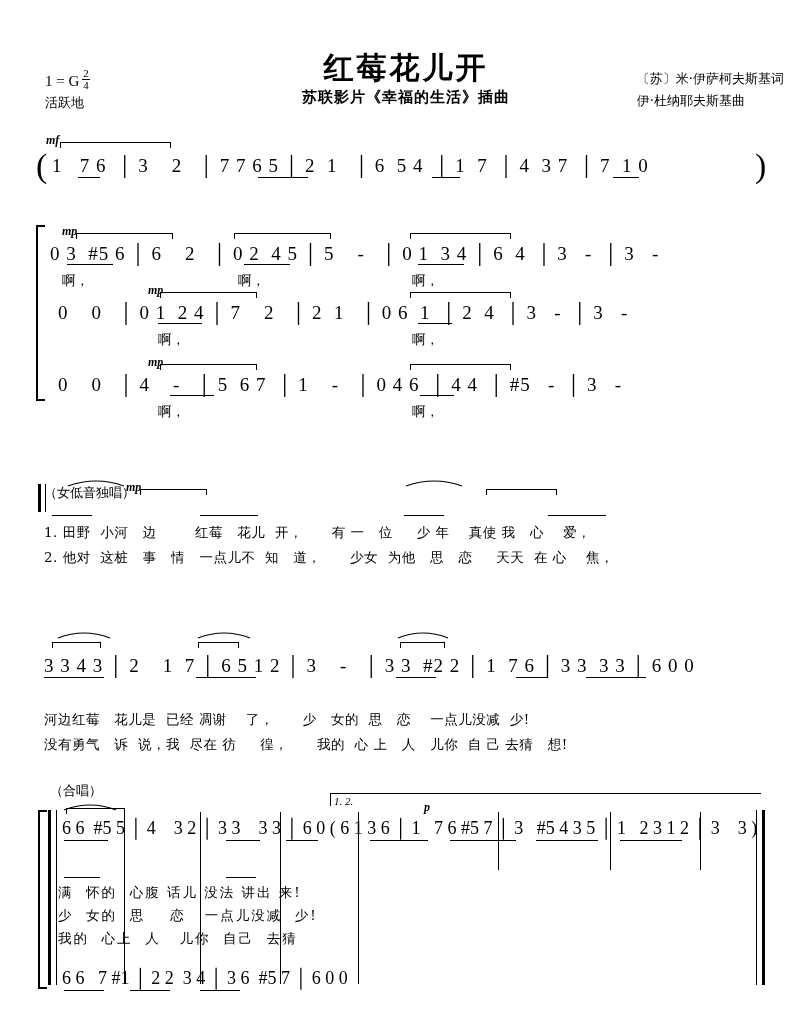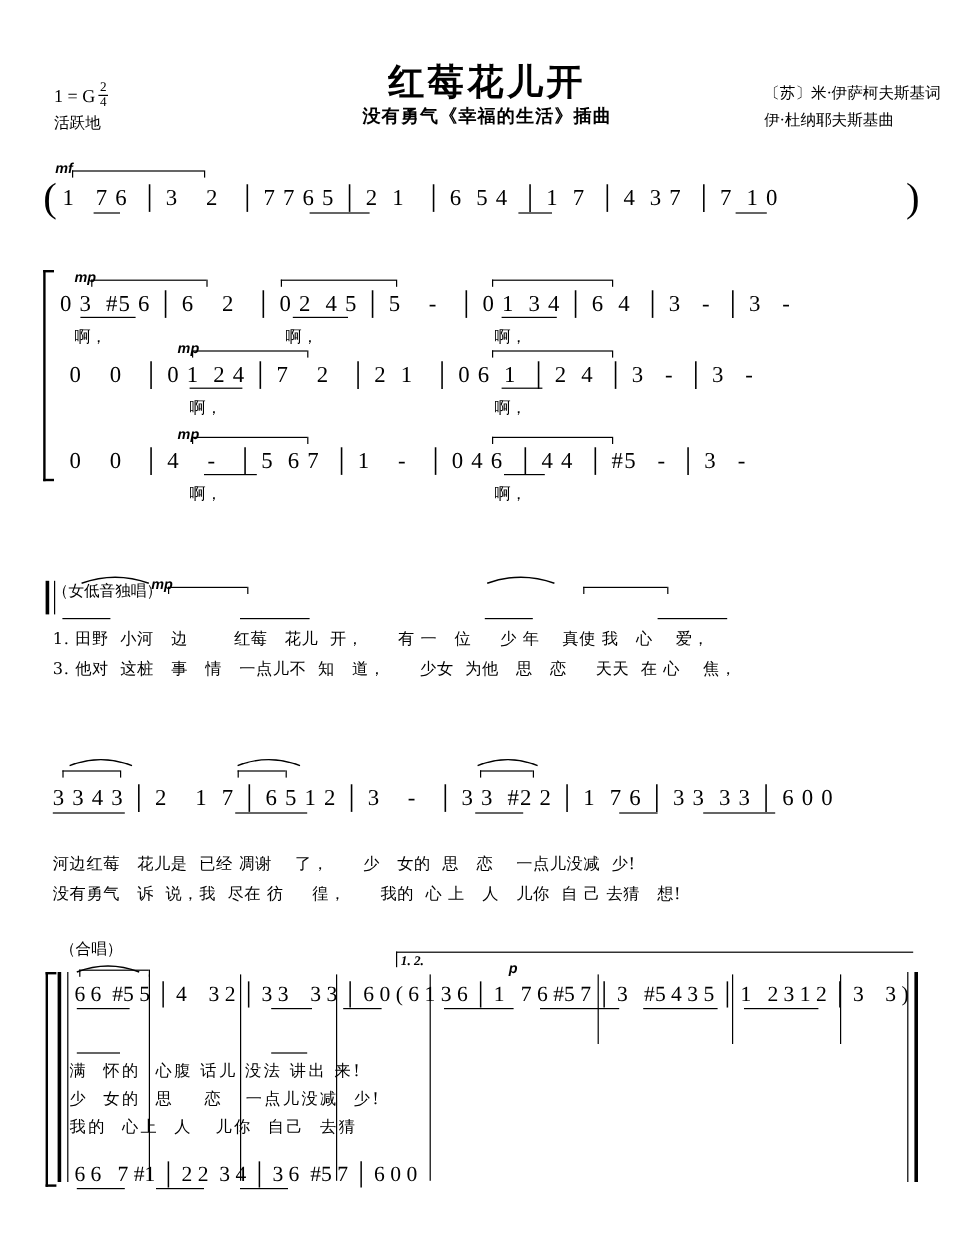--- a/index.html
+++ b/index.html
@@ -151,7 +151,7 @@
 <div class="sheet">
 
   <div class="title">红莓花儿开</div>
-  <div class="subtitle">没有勇气《幸福的生活》插曲</div>
+  <div class="subtitle">苏联影片《幸福的生活》插曲</div>
 
   <div class="keysig">
     <span>1 = G</span><span class="frac"><span class="num">2</span><span class="den">4</span></span>

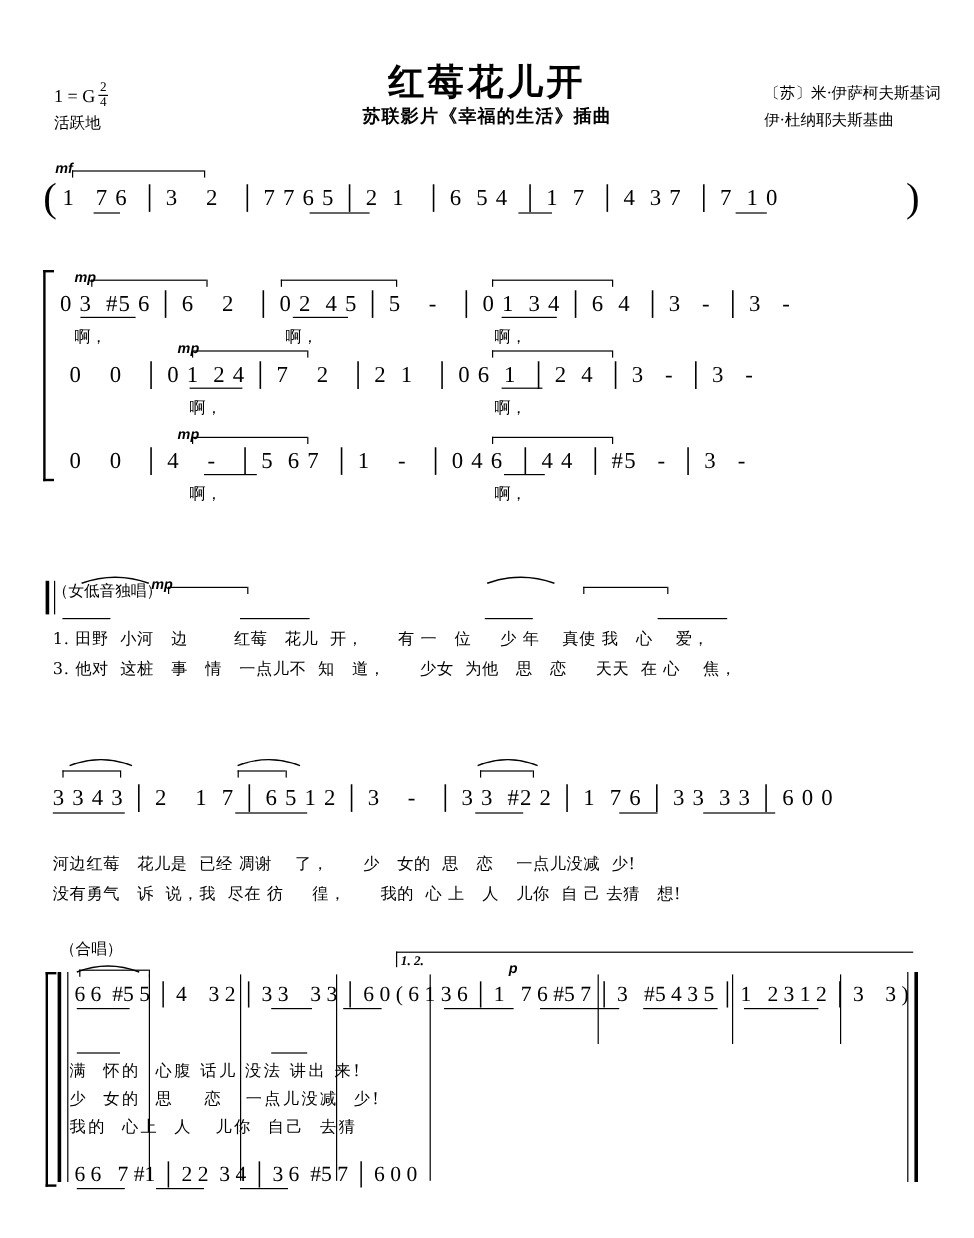--- a/index.html
+++ b/index.html
@@ -90,7 +90,7 @@
   }
   .mark {
     position: absolute;
-    font-family: Liberation Sans, sans-serif;
+    font-family: Liberation Serif, serif;
     font-style: italic;
     font-weight: bold;
     font-size: 12px;

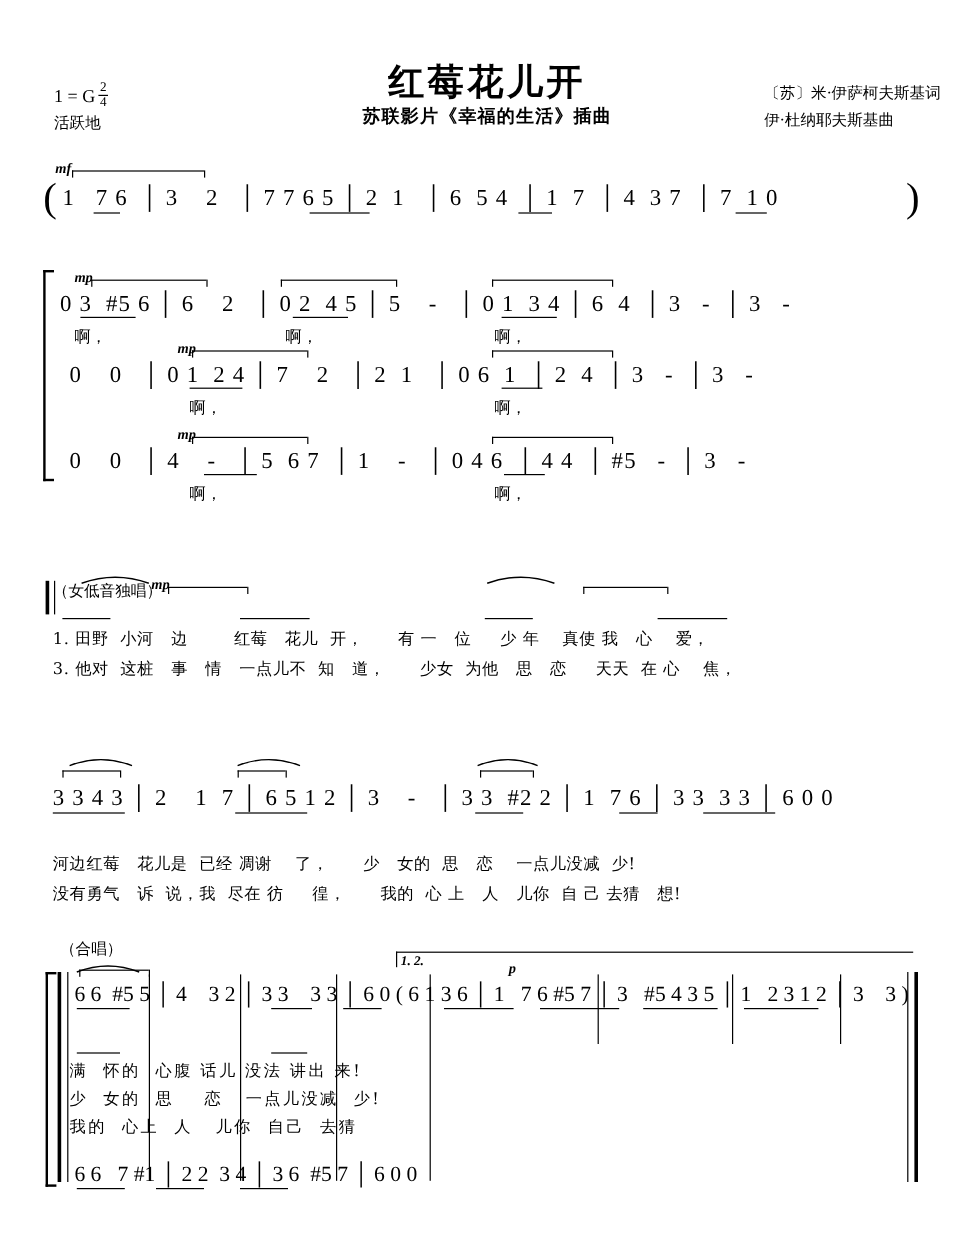--- a/index.html
+++ b/index.html
@@ -246,7 +246,7 @@
   <div class="hline" style="left:548px; top:515px; width:58px;"></div>
 
   <div class="lyr" style="left:44px; top:524px; letter-spacing:0.5px;">1. 田野  小河   边        红莓   花儿  开，      有 一   位     少 年    真使 我   心    爱，</div>
-  <div class="lyr" style="left:44px; top:549px; letter-spacing:0.5px;">3. 他对  这桩   事   情   一点儿不  知   道，      少女  为他   思   恋     天天  在 心    焦，</div>
+  <div class="lyr" style="left:44px; top:549px; letter-spacing:0.5px;">2. 他对  这桩   事   情   一点儿不  知   道，      少女  为他   思   恋     天天  在 心    焦，</div>
 
   <div class="hline" style="left:52px; top:642px; width:48px;"></div>
   <div class="bar" style="left:52px; top:642px; height:6px;"></div>

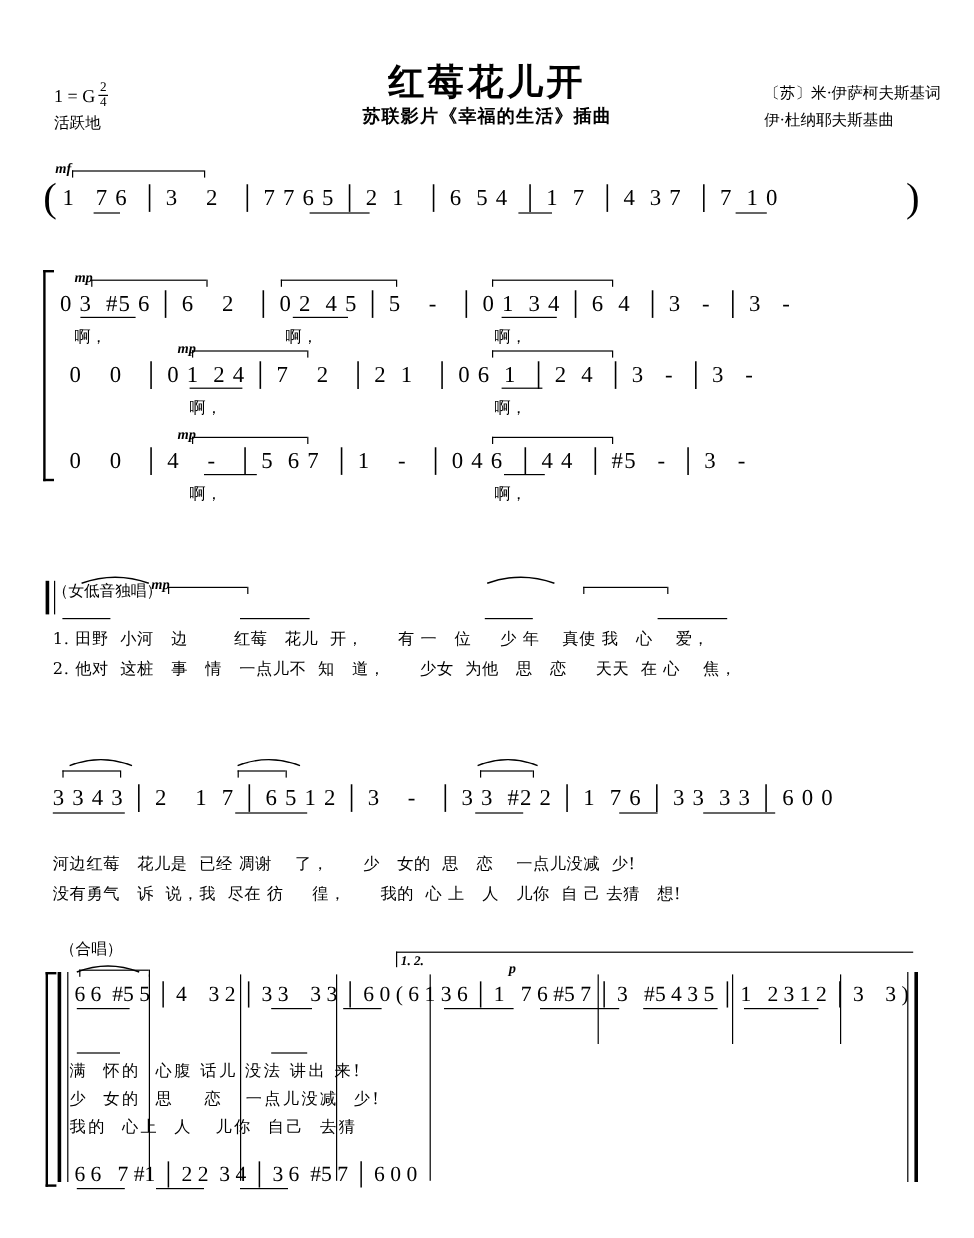--- a/index.html
+++ b/index.html
@@ -141,7 +141,7 @@
     position: absolute;
     font-size: 11px;
     font-style: italic;
-    font-weight: bold;
+    font-weight: normal;
     font-family: "Liberation Serif", serif;
   }
 </style>

